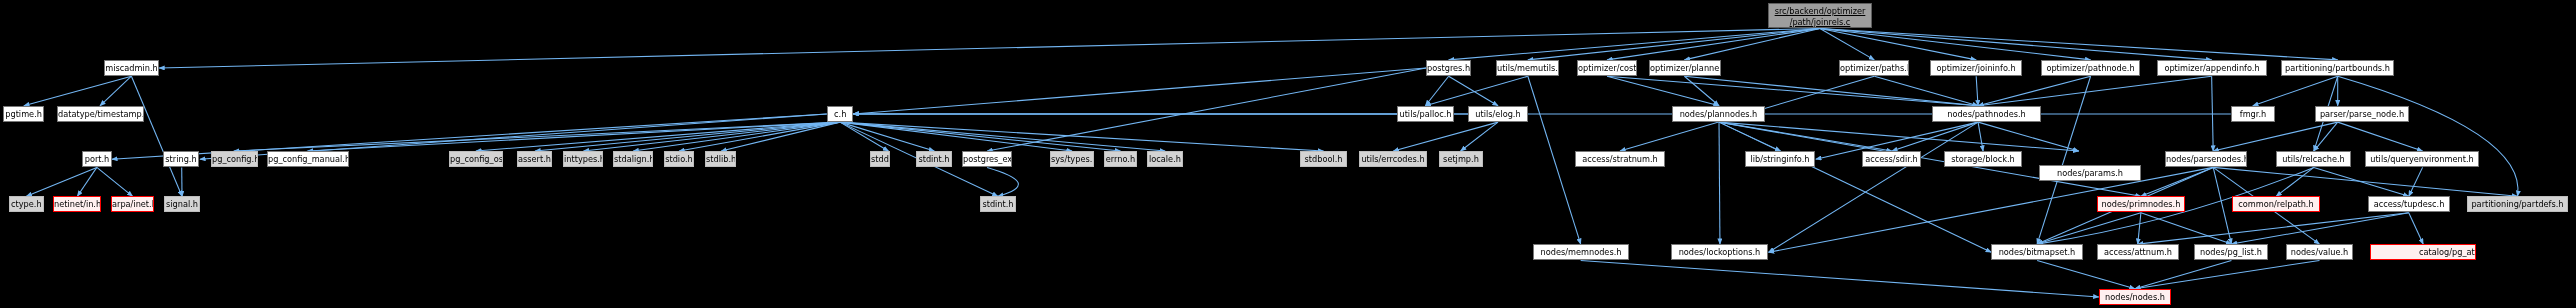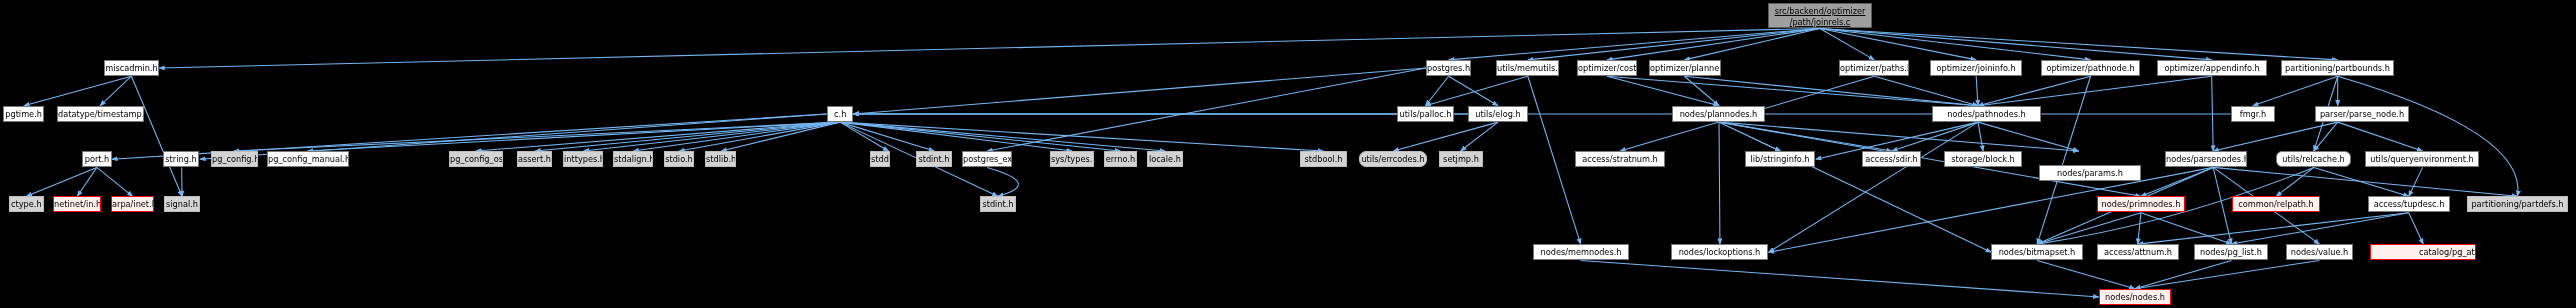--- a/index.html
+++ b/index.html
@@ -167,7 +167,7 @@
     <div class="node normal" style="left: 1426px; top: 60px; width: 45px;">postgres.h</div>
     <div class="node normal" style="left: 1397px; top: 106px; width: 57px;">utils/palloc.h</div>
     <div class="node normal" style="left: 1468px; top: 106px; width: 60px;">utils/elog.h</div>
-    <div class="node gray" style="left: 1359px; top: 151px; width: 68px; border-radius: 7px;">utils/errcodes.h</div>
+    <div class="node gray" style="left: 1359px; top: 151px; width: 68px;">utils/errcodes.h</div>
     <div class="node gray" style="left: 1439px; top: 151px; width: 44px;">setjmp.h</div>
     <div class="node normal" style="left: 1496px; top: 60px; width: 63px;">utils/memutils.h</div>
     <div class="node normal" style="left: 1575px; top: 151px; width: 90px;">access/stratnum.h</div>

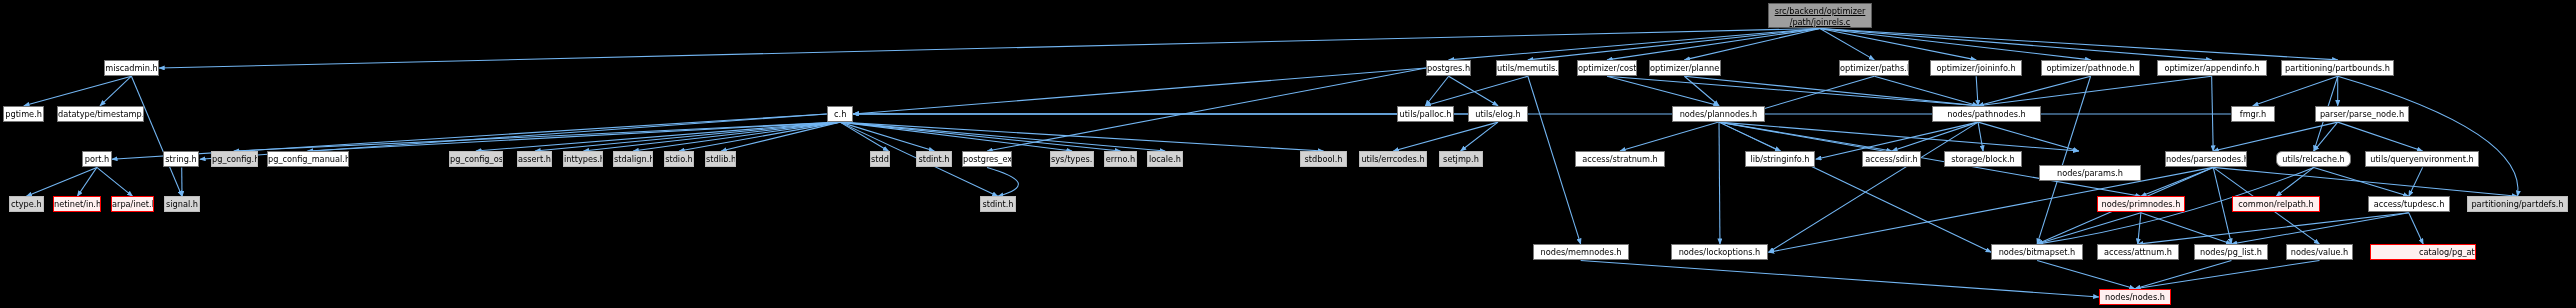--- a/index.html
+++ b/index.html
@@ -187,7 +187,7 @@
     <div class="node normal" style="left: 1944px; top: 151px; width: 78px;">storage/block.h</div>
     <div class="node normal" style="left: 2039px; top: 165px; width: 102px; text-align: center;">nodes/params.h</div>
     <div class="node normal" style="left: 2165px; top: 151px; width: 82px;">nodes/parsenodes.h</div>
-    <div class="node normal" style="left: 2276px; top: 151px; width: 75px; border-radius: 6px;">utils/relcache.h</div>
+    <div class="node normal" style="left: 2276px; top: 151px; width: 75px;">utils/relcache.h</div>
     <div class="node normal" style="left: 2365px; top: 151px; width: 114px;">utils/queryenvironment.h</div>
     <div class="node red" style="left: 2097px; top: 196px; width: 88px;">nodes/primnodes.h</div>
     <div class="node red" style="left: 2232px; top: 196px; width: 88px;">common/relpath.h</div>

